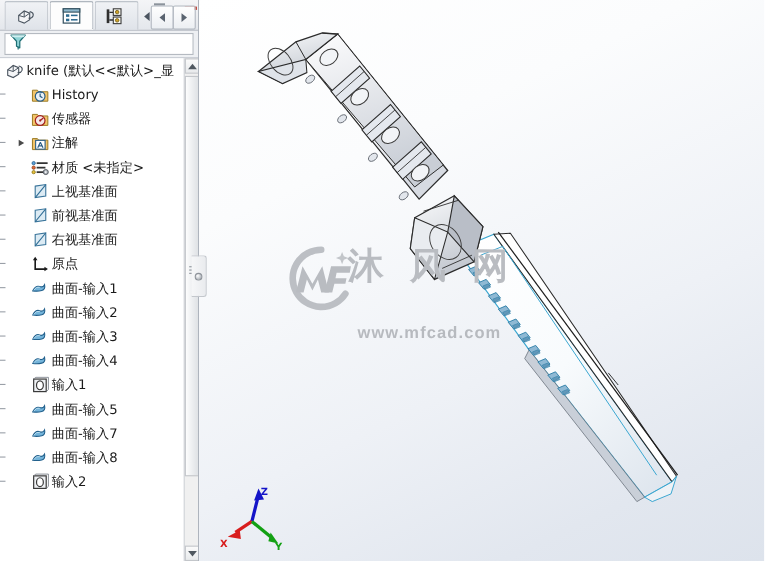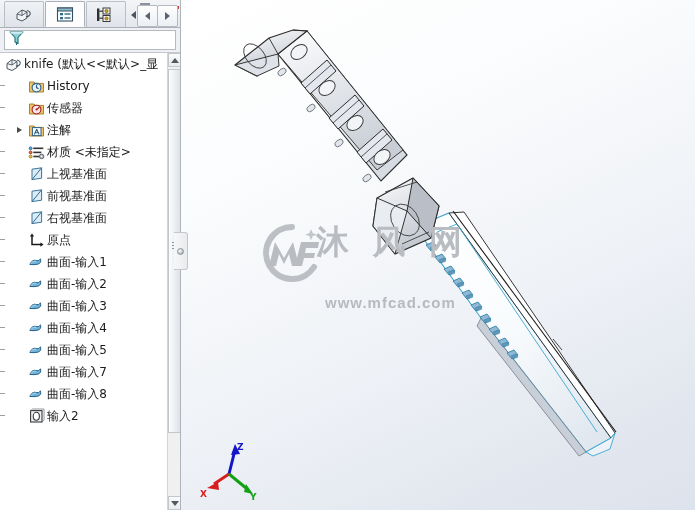--- a/index.html
+++ b/index.html
@@ -393,6 +393,17 @@
               </svg>
             </span>
             <span class="lbl">曲面-输入4</span>
+          </div>
+          <div class="row">
+            <div class="stub"></div>
+            <span class="ico" style="margin-left: 28px;">
+              <svg width="17" height="17" viewBox="0 0 17 17">
+                <rect x="2.6" y="2.6" width="11.4" height="11.4" fill="#eef0f3" stroke="#3a3a3a" stroke-width="1.1"></rect>
+                <ellipse cx="8.3" cy="8.3" rx="3.1" ry="4" fill="#ffffff" stroke="#3a3a3a" stroke-width="1.1"></ellipse>
+                <path d="M2.6 2.6 L4.6 1 H16 V12.2 L14 14" fill="none" stroke="#7a8089" stroke-width="0.8"></path>
+              </svg>
+            </span>
+            <span class="lbl">输入1</span>
           </div>
           <div class="row">
             <div class="stub"></div>

